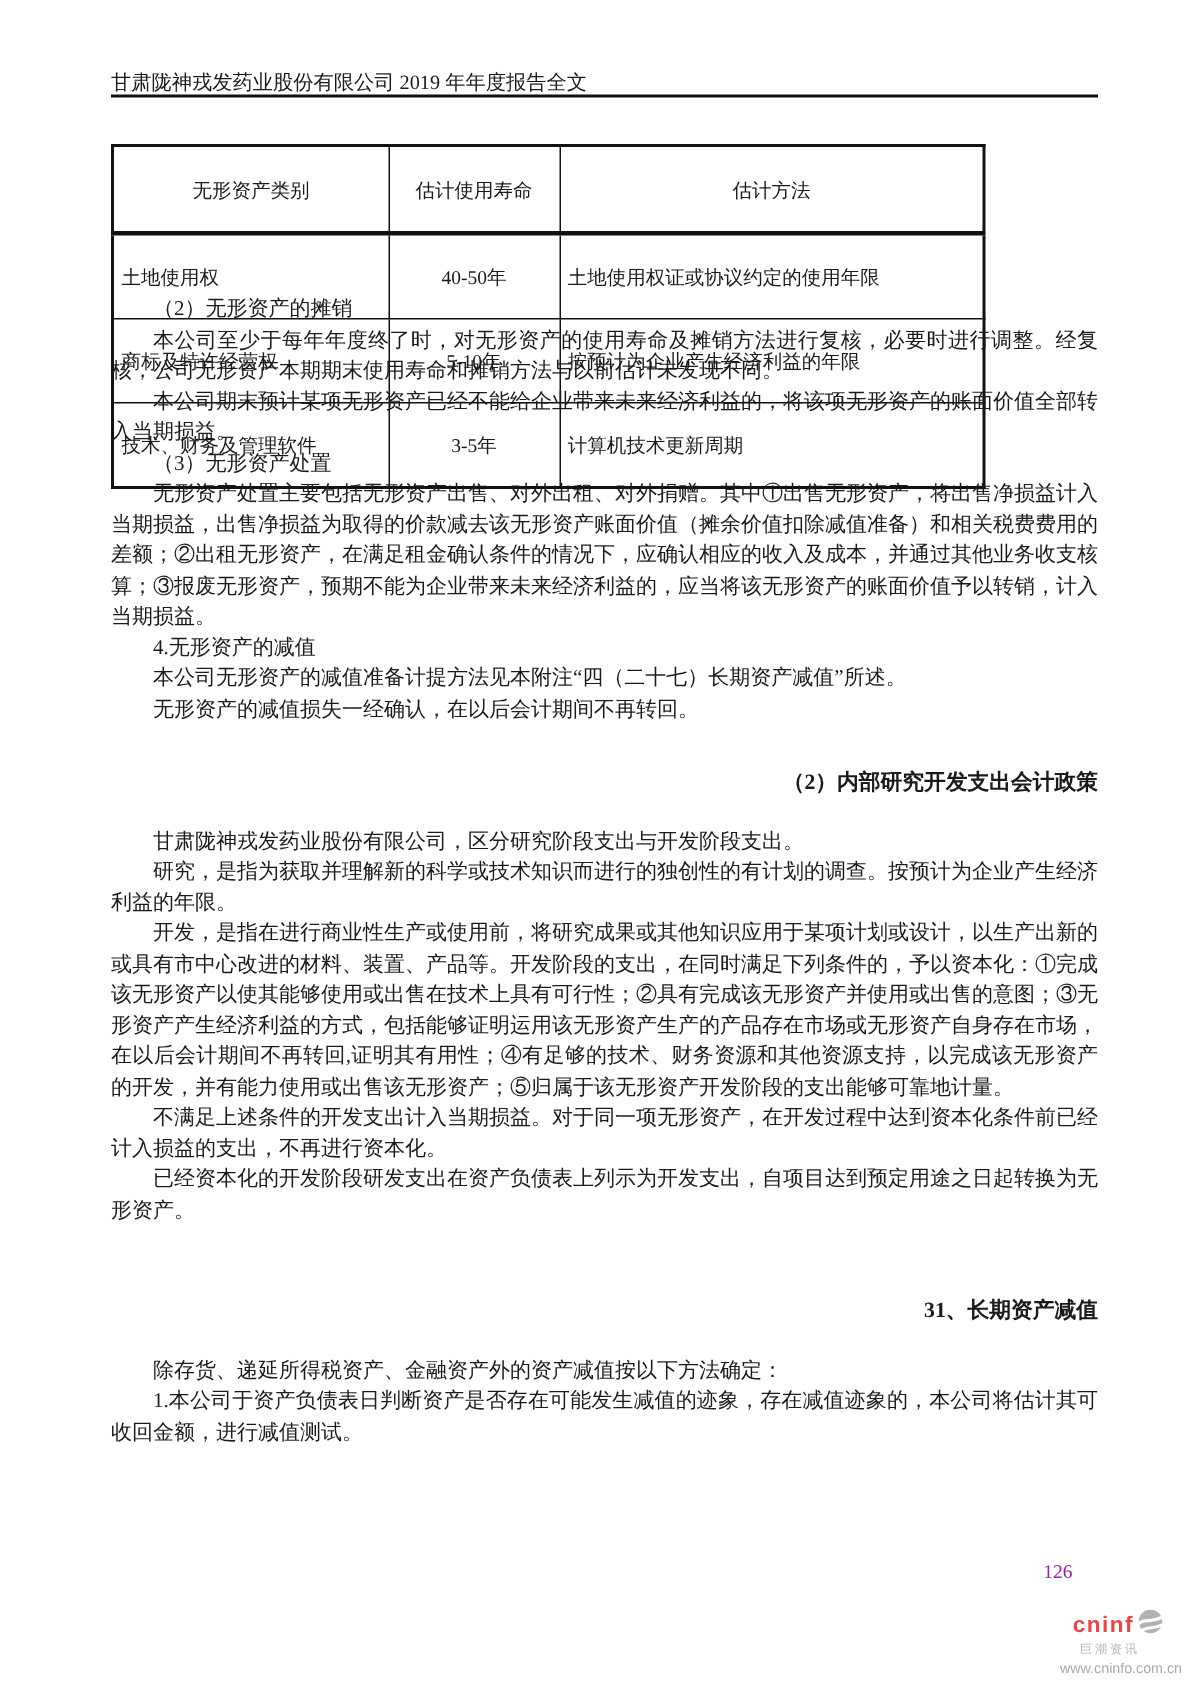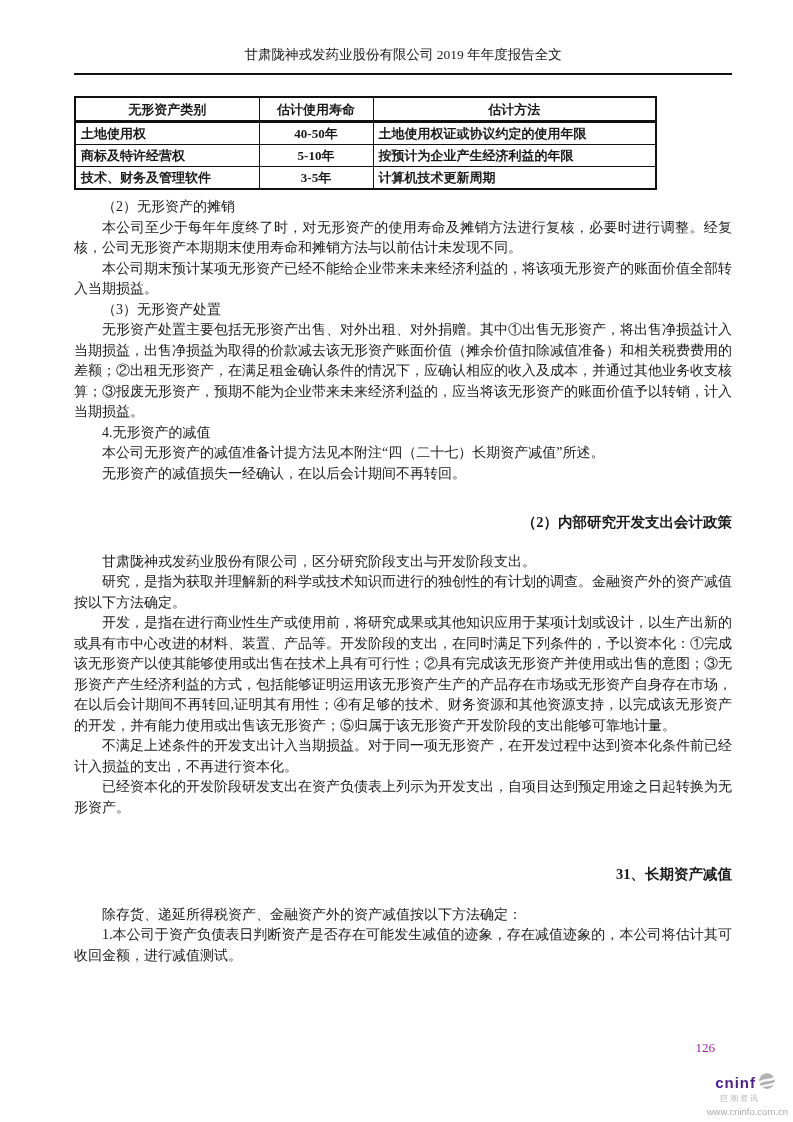--- a/index.html
+++ b/index.html
@@ -10,8 +10,8 @@
   }
   .page-header{
     position:absolute;top:46px;left:74px;width:658px;
-    text-align:center;font-size:13.5px;line-height:17px;
-    border-bottom:2px solid #111;padding-bottom:10px;
+    text-align:left;font-size:13.5px;line-height:17px;
+    border-bottom:2px solid #111;
   }
   table.itable{
     position:absolute;top:96px;left:74px;width:581px;

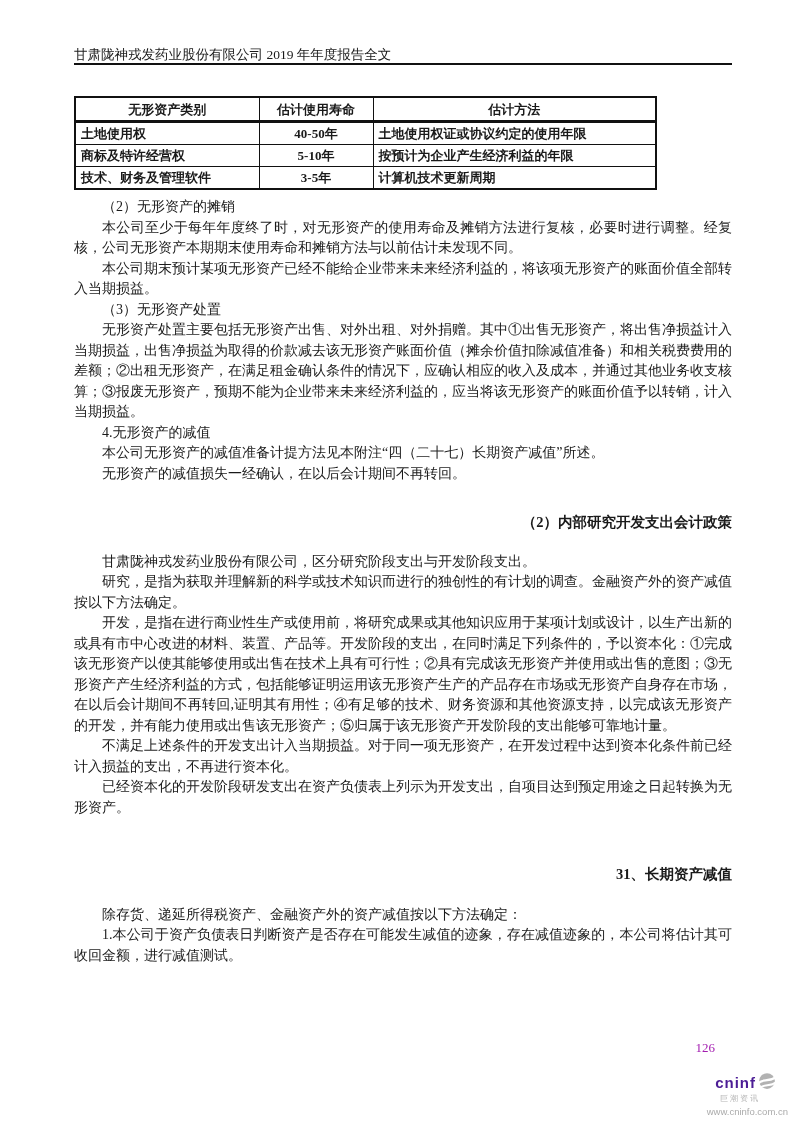--- a/index.html
+++ b/index.html
@@ -22,7 +22,7 @@
   table.itable col.c2{width:114px;}
   table.itable col.c3{width:283px;}
   table.itable th,table.itable td{
-    border:1.5px solid #111;padding:0 5px;font-weight:bold;
+    border:1.5px solid #111;padding:17px 5px;font-weight:normal;
     height:21px;line-height:15px;vertical-align:middle;overflow:hidden;
   }
   table.itable{border:2px solid #111;}

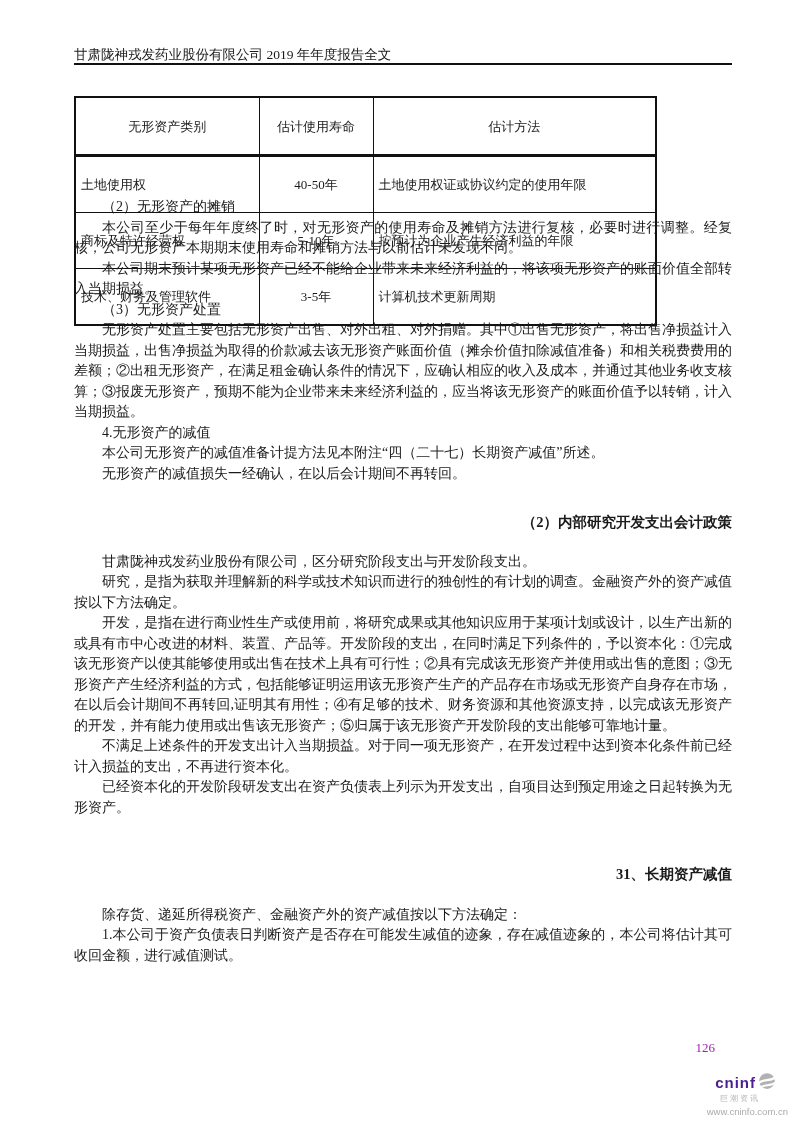--- a/index.html
+++ b/index.html
@@ -106,7 +106,7 @@
 
   <h2 class="bold-head rd">（2）内部研究开发支出会计政策</h2>
   <p>甘肃陇神戎发药业股份有限公司，区分研究阶段支出与开发阶段支出。</p>
-  <p>研究，是指为获取并理解新的科学或技术知识而进行的独创性的有计划的调查。金融资产外的资产减值按以下方法确定。</p>
+  <p>研究，是指为获取并理解新的科学或技术知识而进行的独创性的有计划的调查。按预计为企业产生经济利益的年限。</p>
   <p>开发，是指在进行商业性生产或使用前，将研究成果或其他知识应用于某项计划或设计，以生产出新的或具有市中心改进的材料、装置、产品等。开发阶段的支出，在同时满足下列条件的，予以资本化：①完成该无形资产以使其能够使用或出售在技术上具有可行性；②具有完成该无形资产并使用或出售的意图；③无形资产产生经济利益的方式，包括能够证明运用该无形资产生产的产品存在市场或无形资产自身存在市场，在以后会计期间不再转回,证明其有用性；④有足够的技术、财务资源和其他资源支持，以完成该无形资产的开发，并有能力使用或出售该无形资产；⑤归属于该无形资产开发阶段的支出能够可靠地计量。</p>
   <p>不满足上述条件的开发支出计入当期损益。对于同一项无形资产，在开发过程中达到资本化条件前已经计入损益的支出，不再进行资本化。</p>
   <p>已经资本化的开发阶段研发支出在资产负债表上列示为开发支出，自项目达到预定用途之日起转换为无形资产。</p>

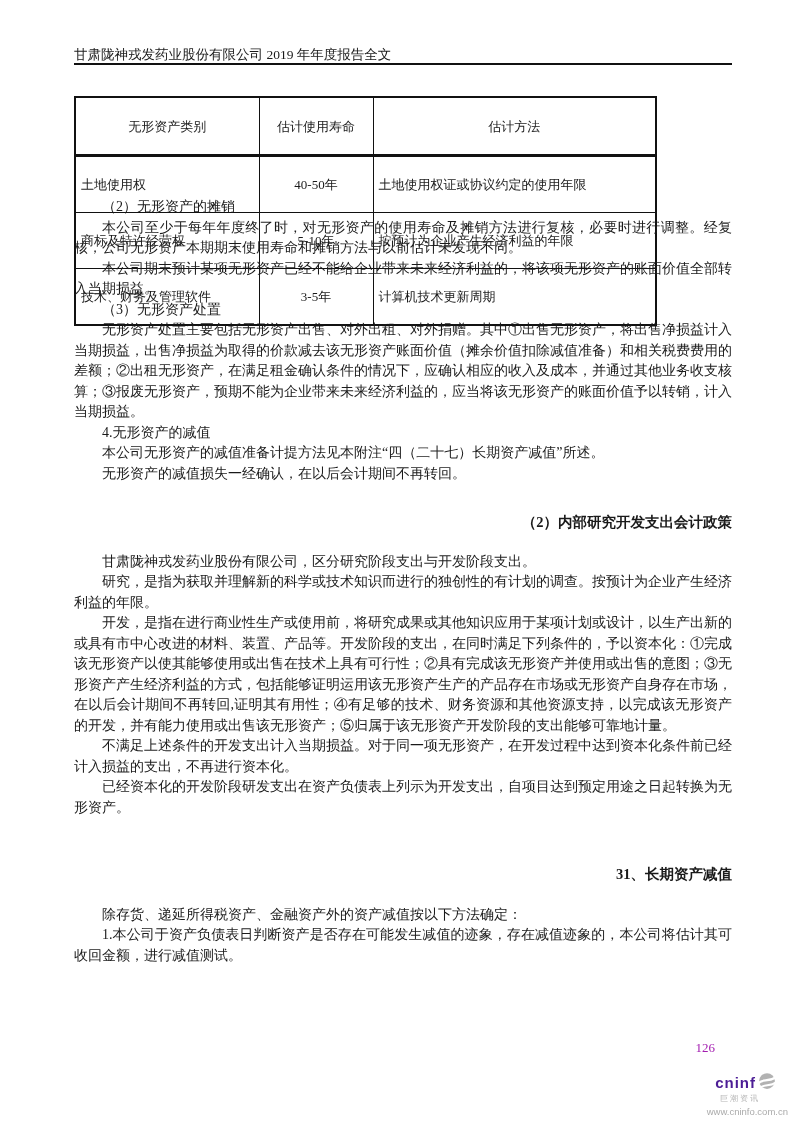--- a/index.html
+++ b/index.html
@@ -51,7 +51,7 @@
   }
   .cninfo .row1{display:flex;justify-content:flex-end;align-items:center;margin-right:12px;}
   .cninfo .brand{
-    font-size:15px;font-weight:bold;letter-spacing:1px;color:#4c1d95;
+    font-size:15px;font-weight:bold;letter-spacing:1px;color:#ef4444;
   }
   .cninfo .swirl{margin-left:2px;display:inline-block;}
   .cninfo .caption{font-size:8px;margin-top:2px;margin-right:28px;letter-spacing:2px;color:#b5b5b5;}

